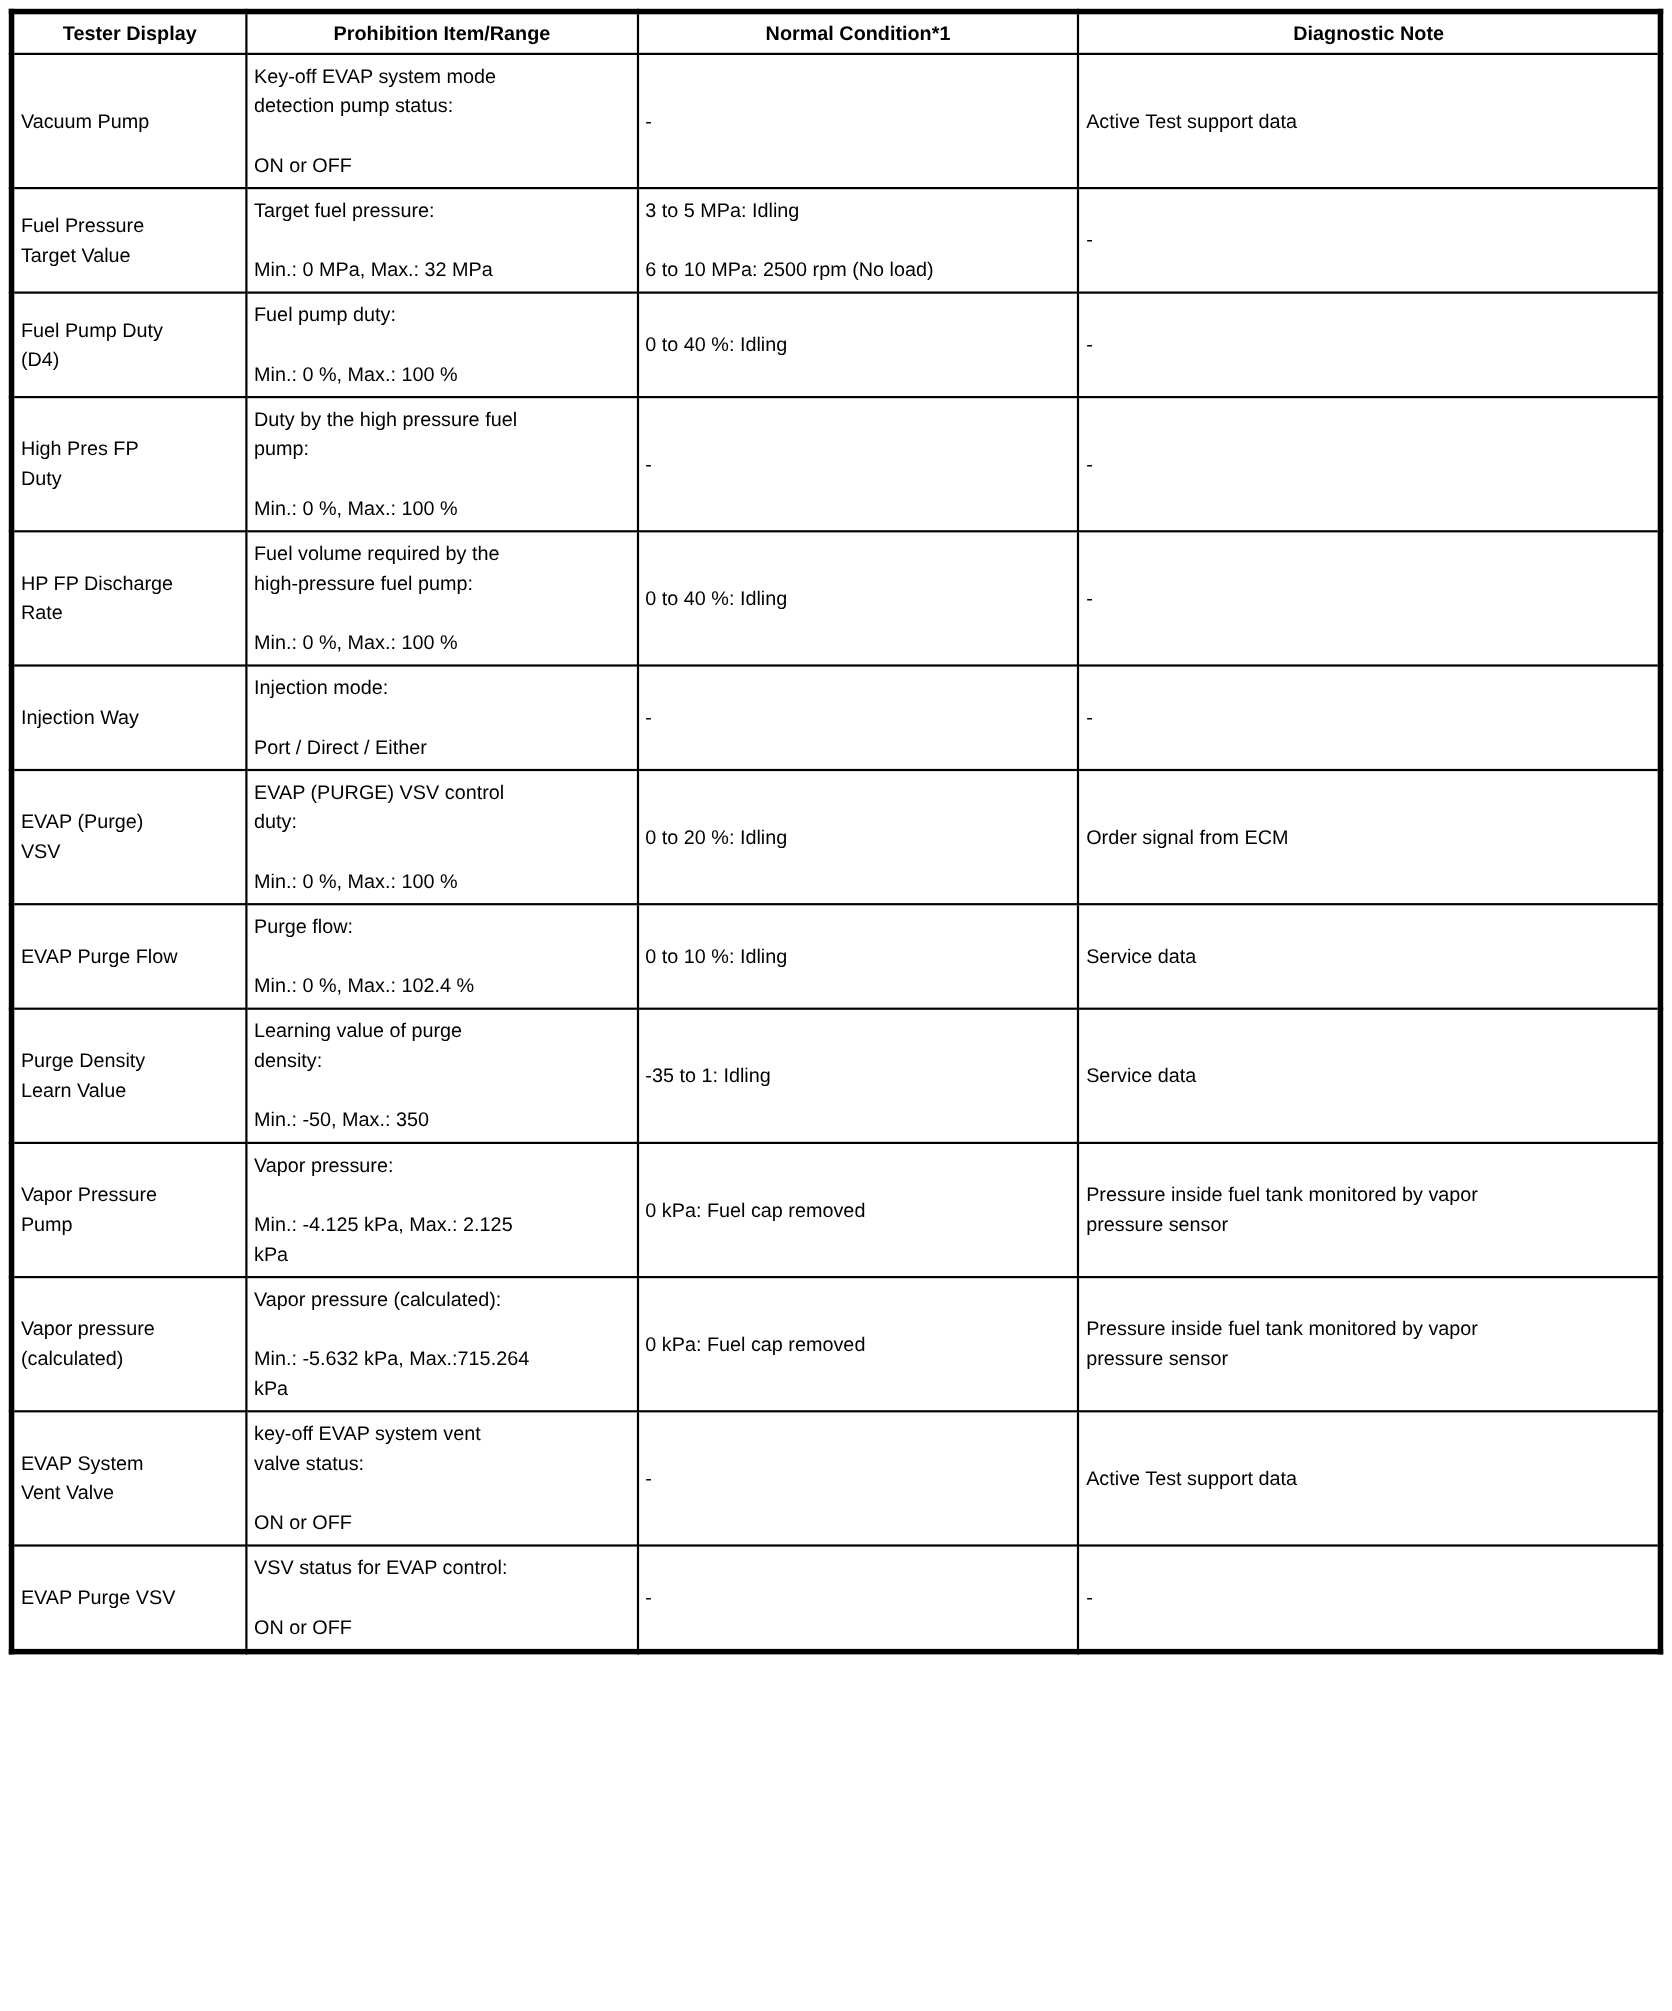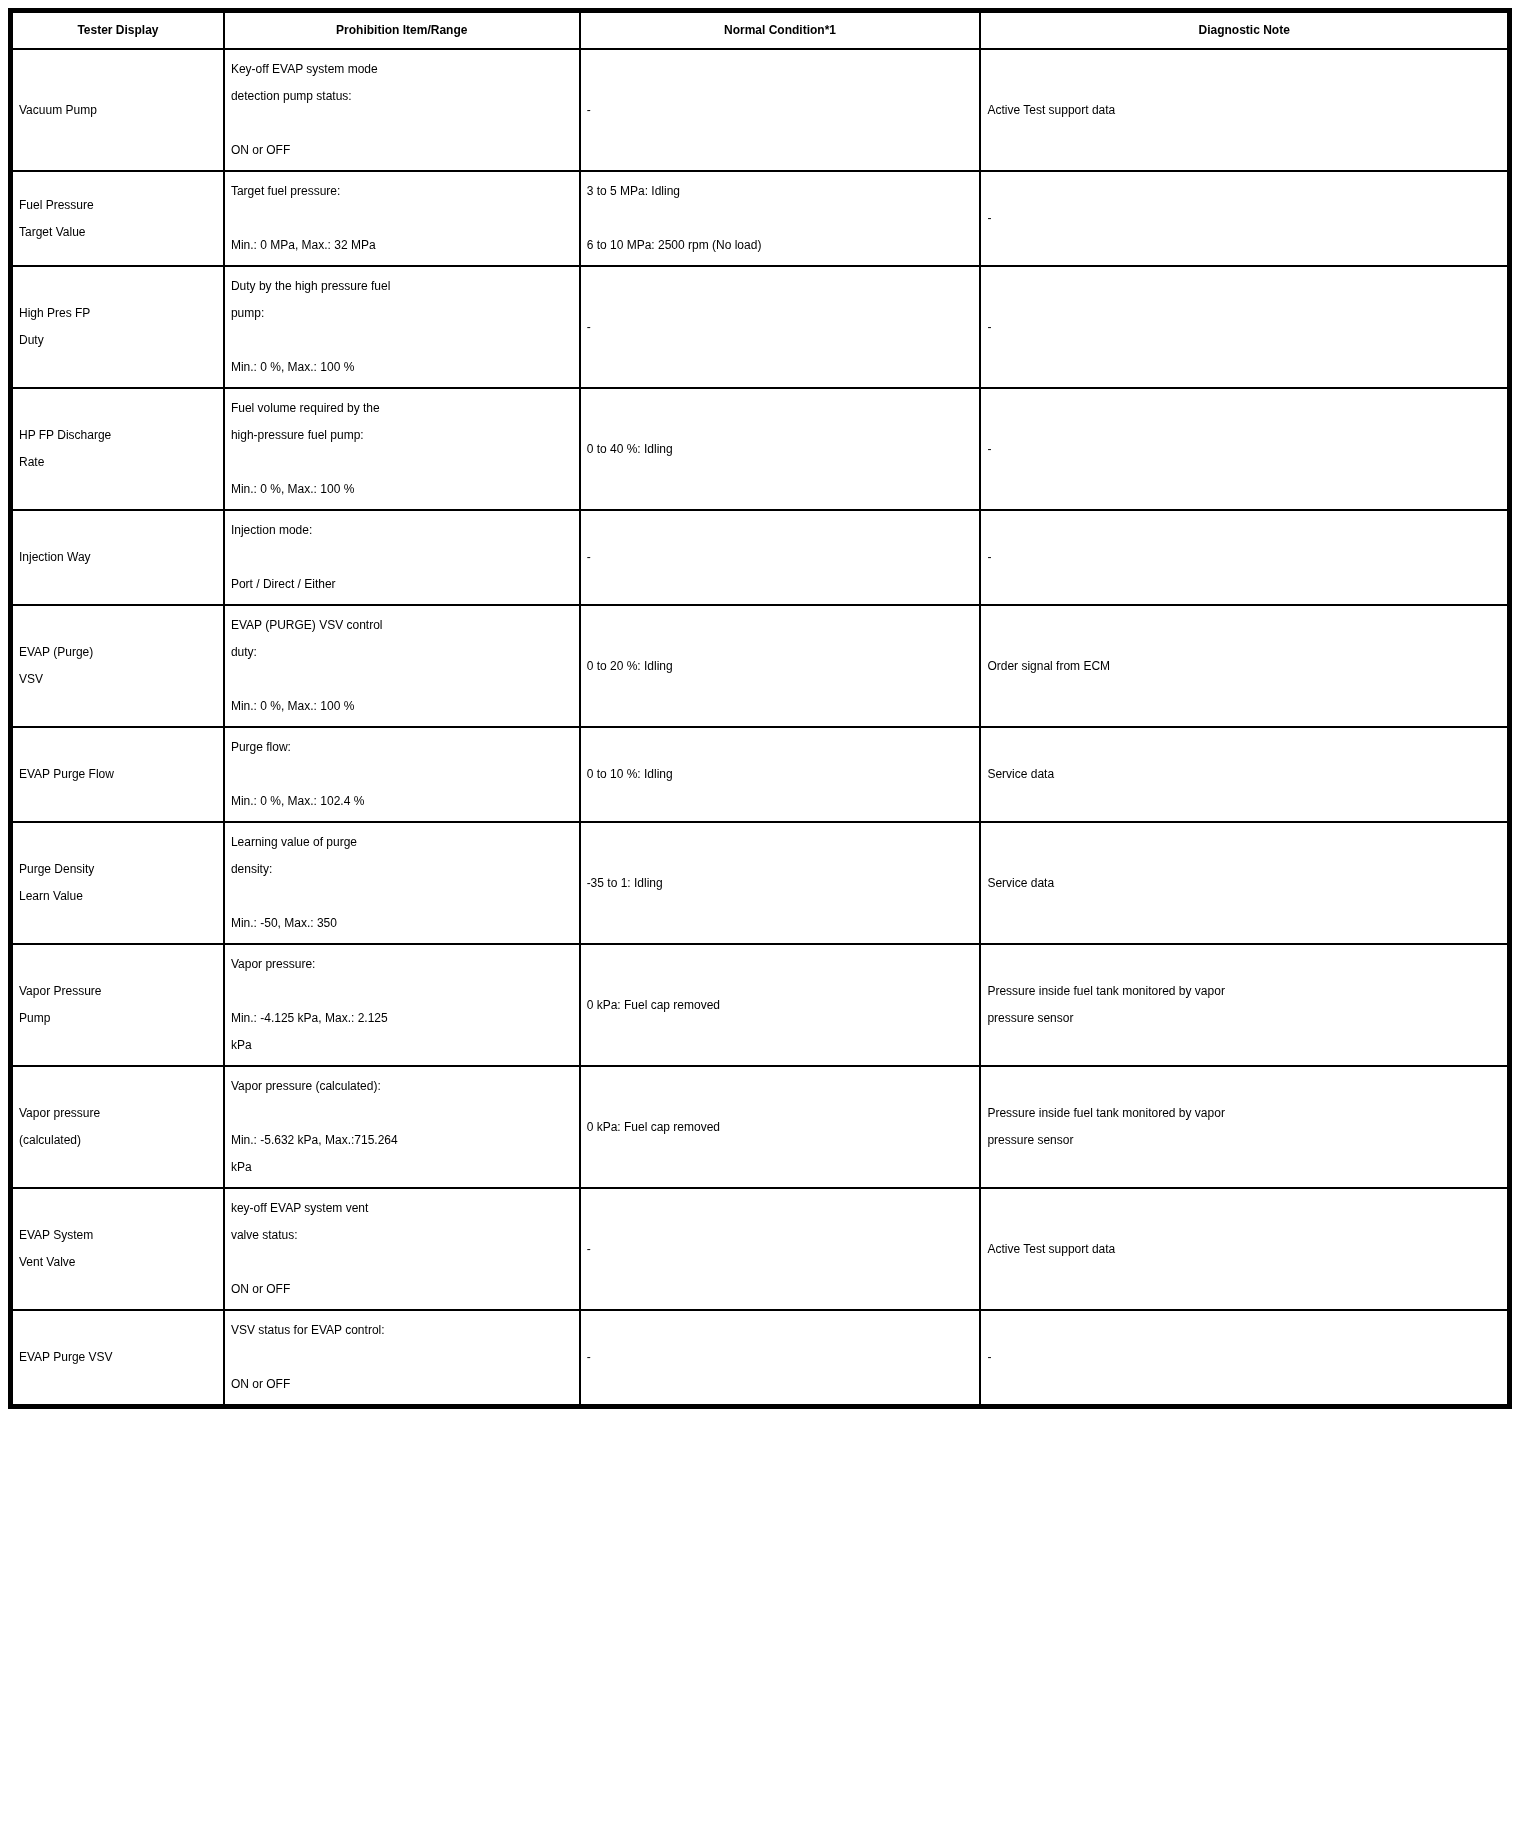--- a/index.html
+++ b/index.html
@@ -20,7 +20,7 @@
     width: 1504px;
     border: 5px solid #000000;
     font-family: "Liberation Sans", sans-serif;
-    font-size: 12px;
+    font-size: 18px;
     color: #000000;
     background: #ffffff;
   }

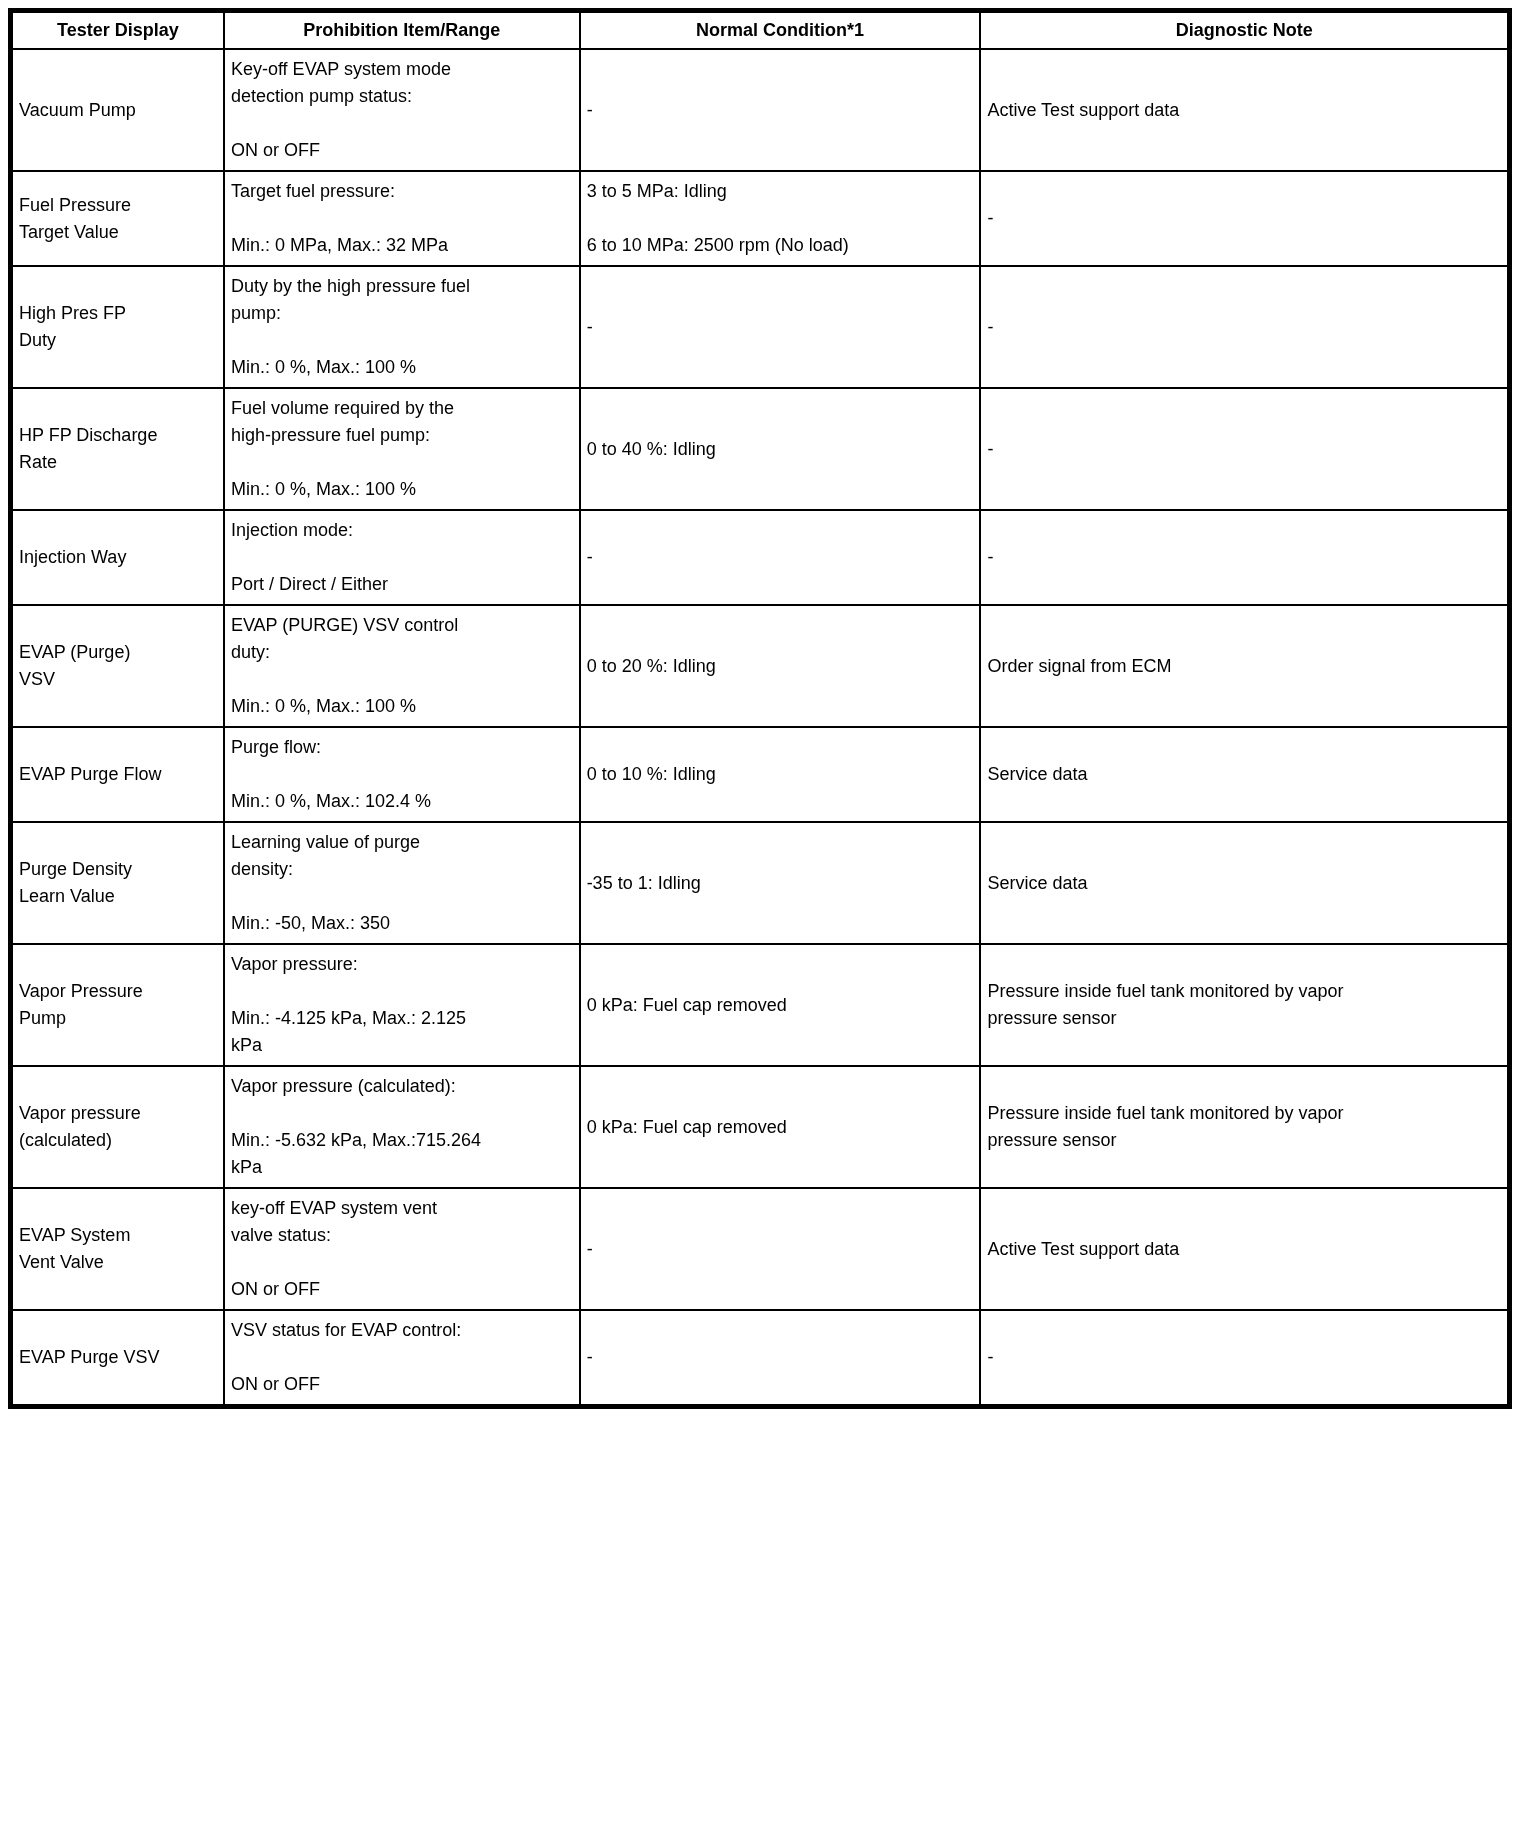--- a/index.html
+++ b/index.html
@@ -88,6 +88,15 @@
     <td>-</td>
   </tr>
 
+  <tr>
+    <td>Fuel Pump Duty
+(D4)</td>
+    <td>Fuel pump duty:
+
+Min.: 0 %, Max.: 100 %</td>
+    <td>0 to 40 %: Idling</td>
+    <td>-</td>
+  </tr>
 
   <tr>
     <td>High Pres FP

